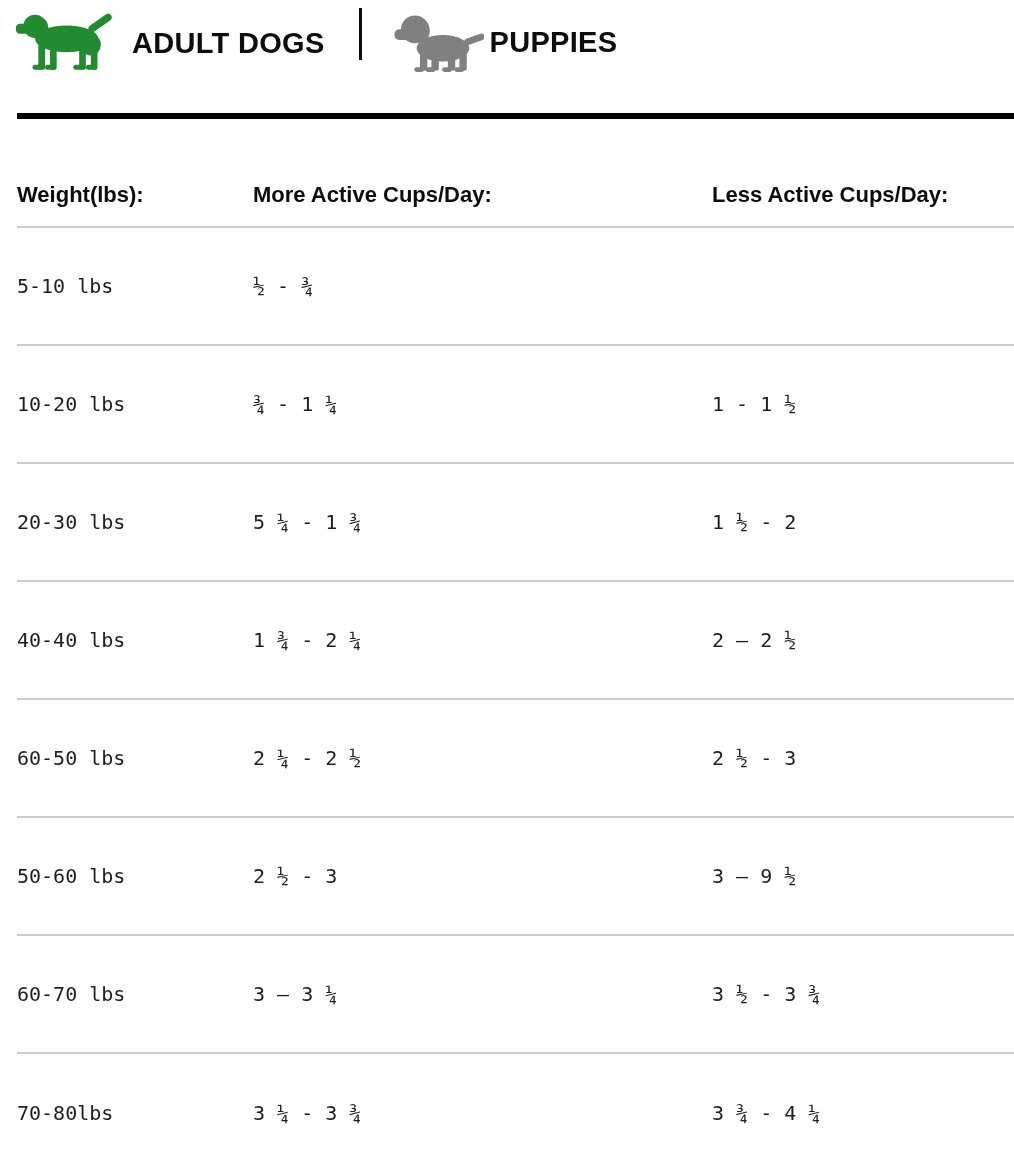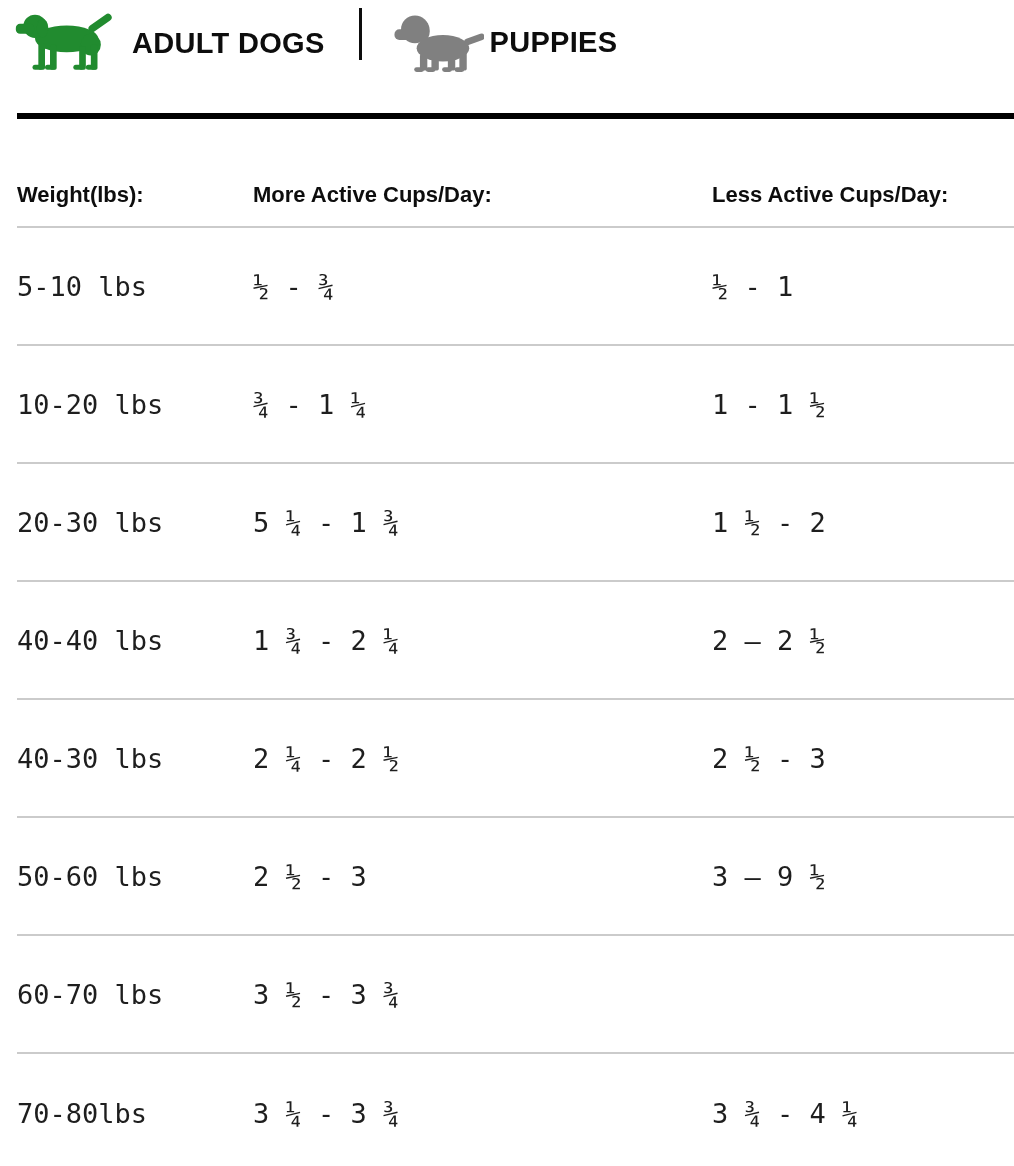--- a/index.html
+++ b/index.html
@@ -42,7 +42,7 @@
   .trow {
     height:118px;
     font-family:"DejaVu Sans Mono", monospace;
-    font-size:27px; color:#1e1e1e;
+    font-size:20px; color:#1e1e1e;
   }
   .trow:last-child { border-bottom:none; }
   .cell { white-space:nowrap; }

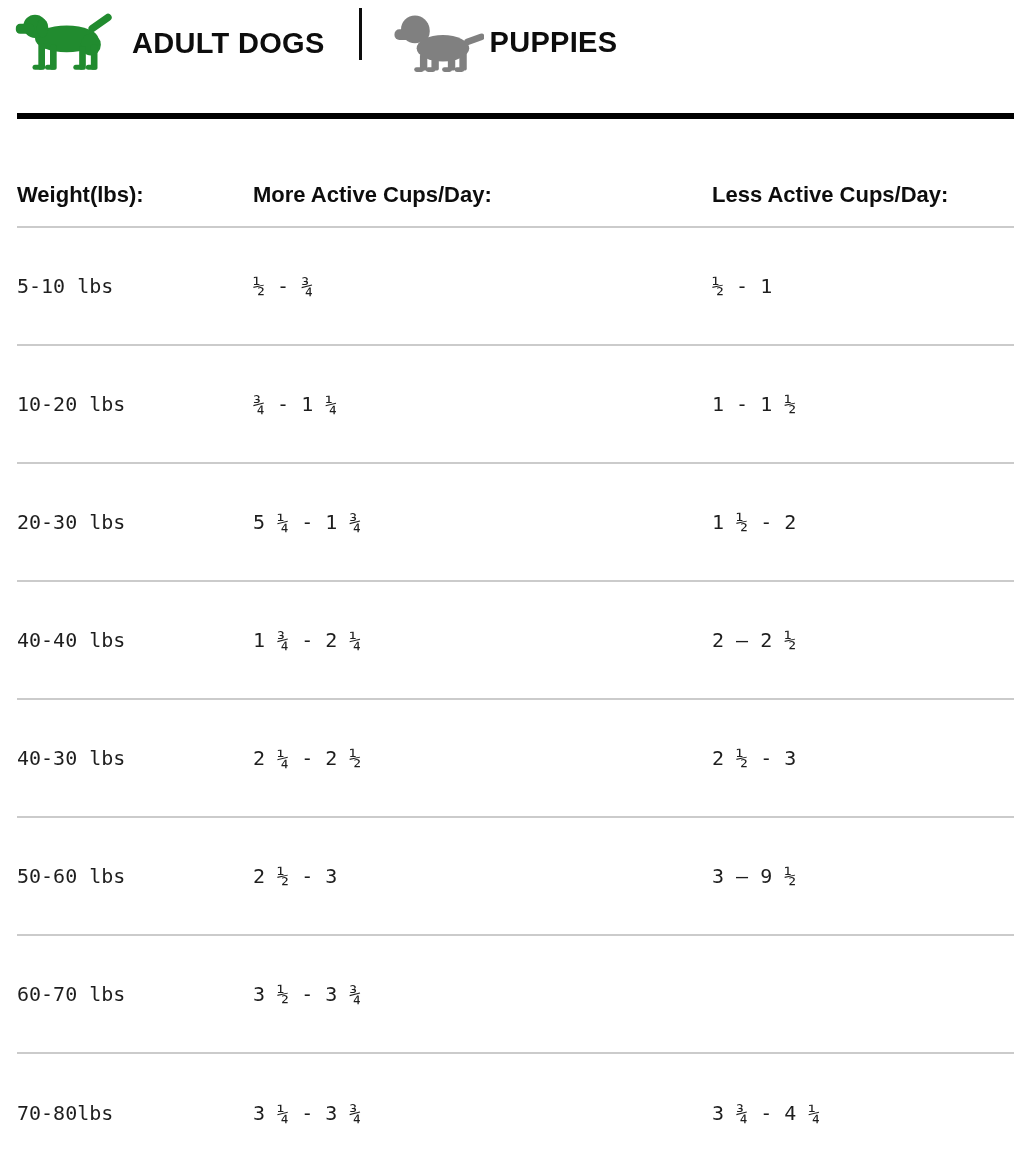--- a/index.html
+++ b/index.html
@@ -118,7 +118,6 @@
     <div class="trow">
       <span class="cell">5-10 lbs</span>
       <span class="cell">½ - ¾</span>
-      <span class="cell">½ - 1</span>
     </div>
     <div class="trow">
       <span class="cell">10-20 lbs</span>

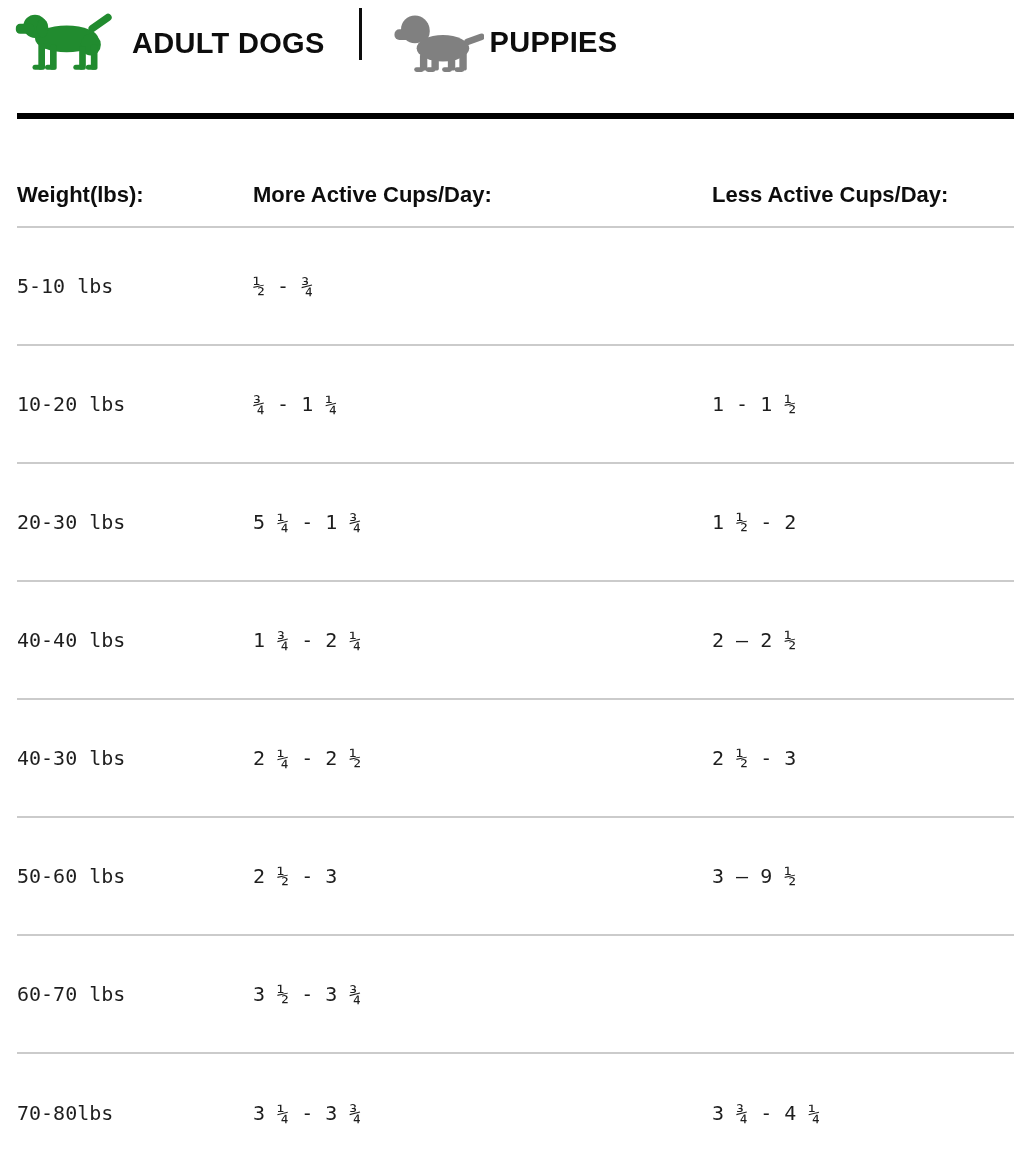--- a/index.html
+++ b/index.html
@@ -135,7 +135,7 @@
       <span class="cell">2 — 2 ½</span>
     </div>
     <div class="trow">
-      <span class="cell">40-30 lbs</span>
+      <span class="cell">60-50 lbs</span>
       <span class="cell">2 ¼ - 2 ½</span>
       <span class="cell">2 ½ - 3</span>
     </div>

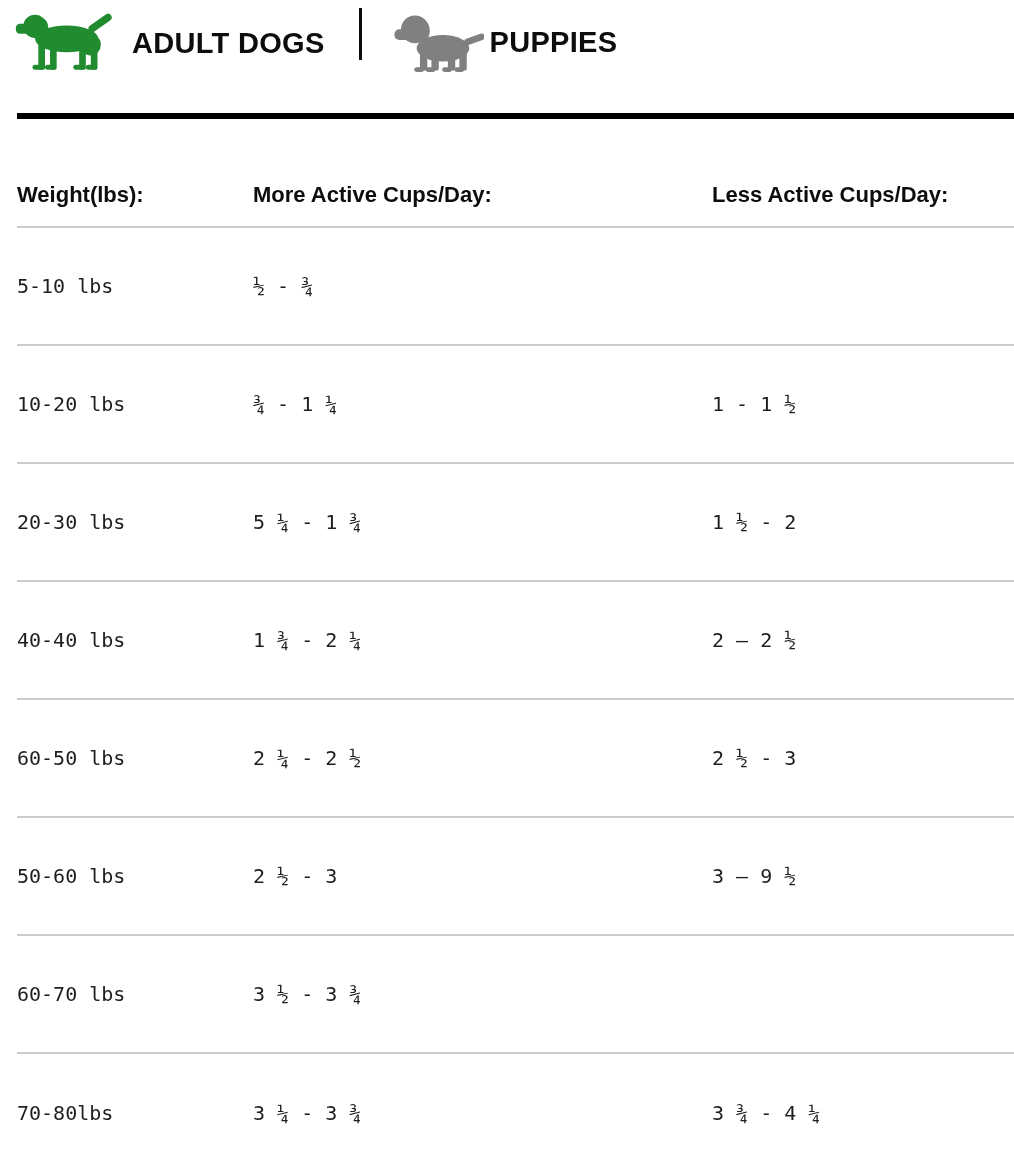--- a/index.html
+++ b/index.html
@@ -146,6 +146,7 @@
     </div>
     <div class="trow">
       <span class="cell">60-70 lbs</span>
+      <span class="cell">3 — 3 ¼</span>
       <span class="cell">3 ½ - 3 ¾</span>
     </div>
     <div class="trow">

